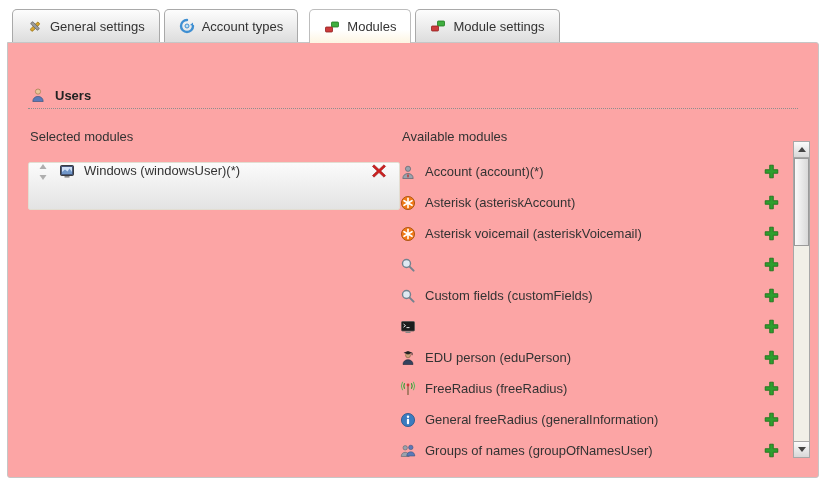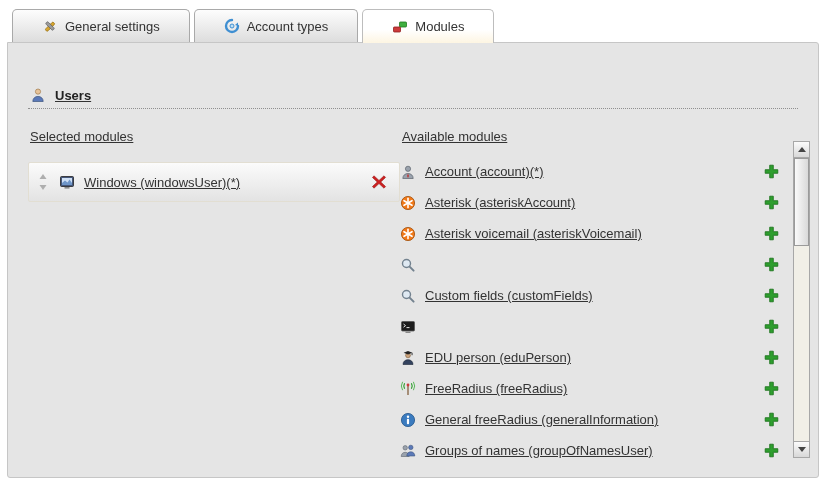--- a/index.html
+++ b/index.html
@@ -16,7 +16,7 @@
   .tabbar { position:absolute; top:9px; left:12px; display:flex; gap:4px; z-index:3; }
   .tab {
     display:flex; align-items:center; gap:7px;
-    height:33px; padding:0 29px;
+    height:33px; padding:0 14px;
     border:1px solid #a9a9a9; border-bottom:none;
     border-radius:5px 5px 0 0;
     background:linear-gradient(#fdfdfd,#dddddd);

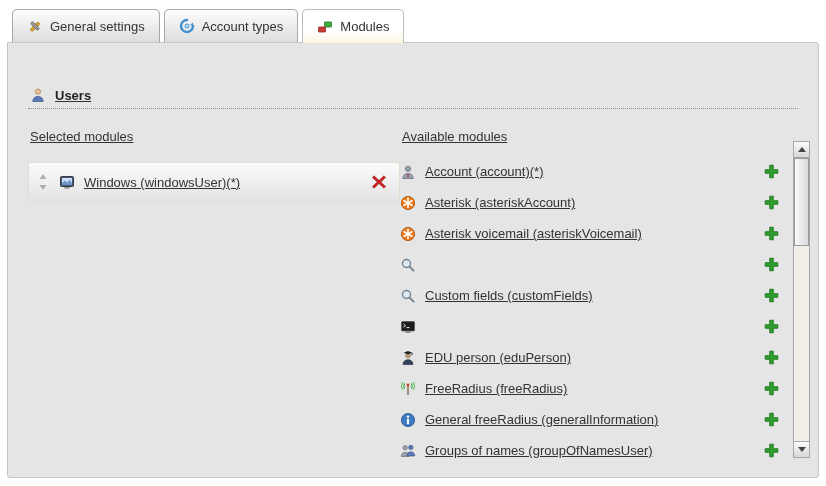--- a/index.html
+++ b/index.html
@@ -25,7 +25,7 @@
   .tab.active {
     background:linear-gradient(#ffffff 60%, #fdf5e2);
     border-color:#bdbdbd;
-    height:34px; position:relative; z-index:4;
+    height:34px; position:relative; z-index:4;margin-left:7px;
   }
   .tab .ticon { width:16px; height:16px; flex:0 0 16px; }
 

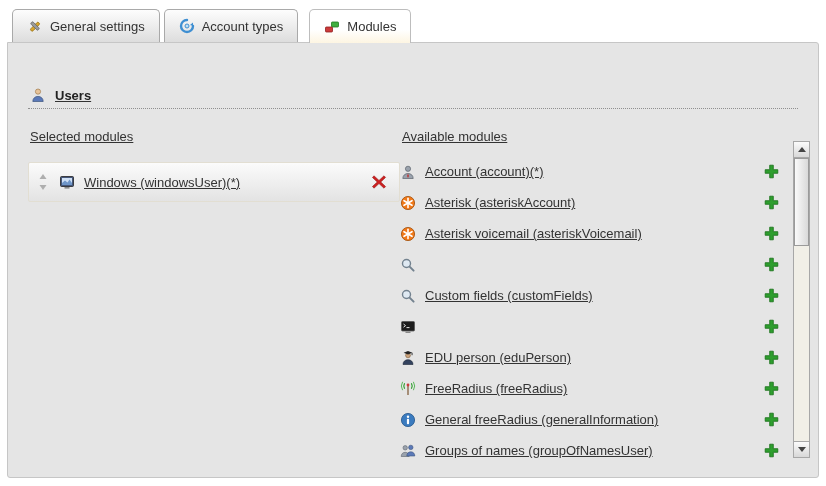--- a/index.html
+++ b/index.html
@@ -134,6 +134,15 @@
     <span>Modules</span>
   </div>
 
+  <div class="tab">
+    <span class="ticon">
+      <svg width="16" height="16" viewBox="0 0 16 16">
+        <rect x="7.5" y="3" width="7" height="5" rx="0.8" fill="#3fae3f" stroke="#1f7a1f" stroke-width="0.8"></rect>
+        <rect x="1.5" y="8" width="7" height="5" rx="0.8" fill="#cc3b3b" stroke="#8f1f1f" stroke-width="0.8"></rect>
+      </svg>
+    </span>
+    <span>Module settings</span>
+  </div>
 
 </div>
 

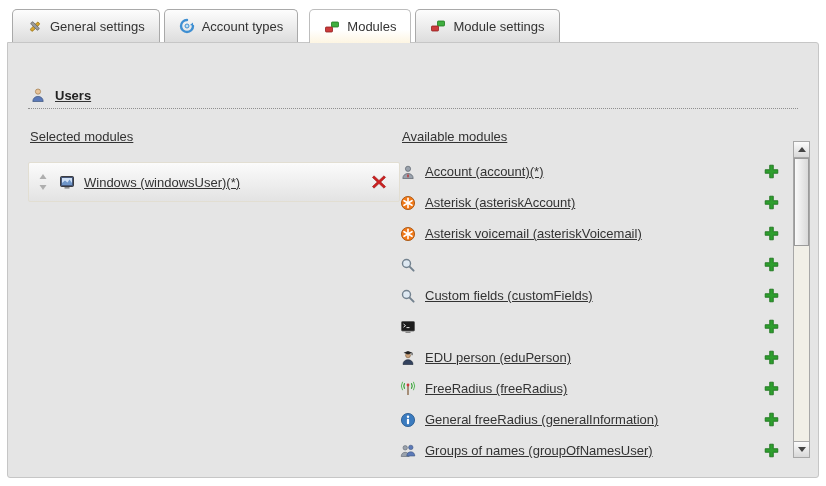--- a/index.html
+++ b/index.html
@@ -32,10 +32,9 @@
   
   .panel {
     position:absolute; left:7px; right:7px; top:42px; bottom:8px;
-    background:#e5e5e5;
+    background:#fca5a5;
     border:1px solid #c6c6c6;
     border-radius:0 3px 3px 3px;
-    text-decoration:underline;
   }
 
   .users-header {

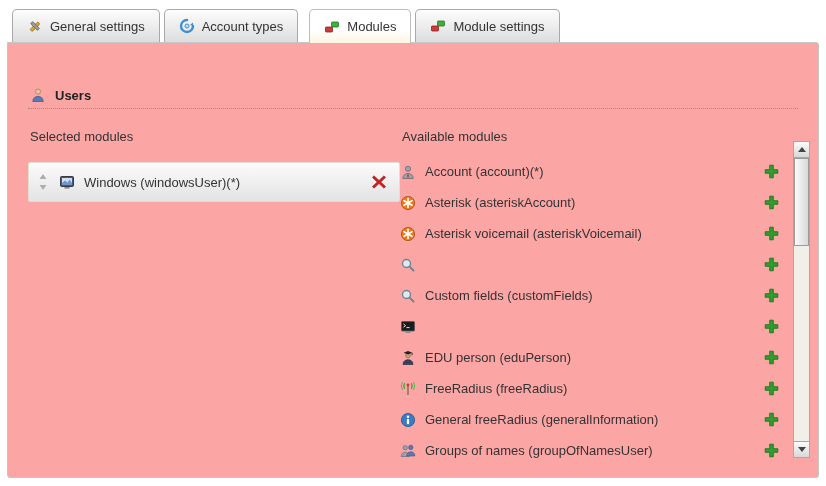--- a/index.html
+++ b/index.html
@@ -56,8 +56,8 @@
   
   .sel-row {
     margin-top:18px;
-    height:40px;
-    display:flex; align-items:center;
+    height:48px;
+    display:flex; 
     padding:0 12px 0 8px;
     background:linear-gradient(#fbfbfb,#e3e3e3);
     border:1px solid #e2ded2; border-radius:2px;

